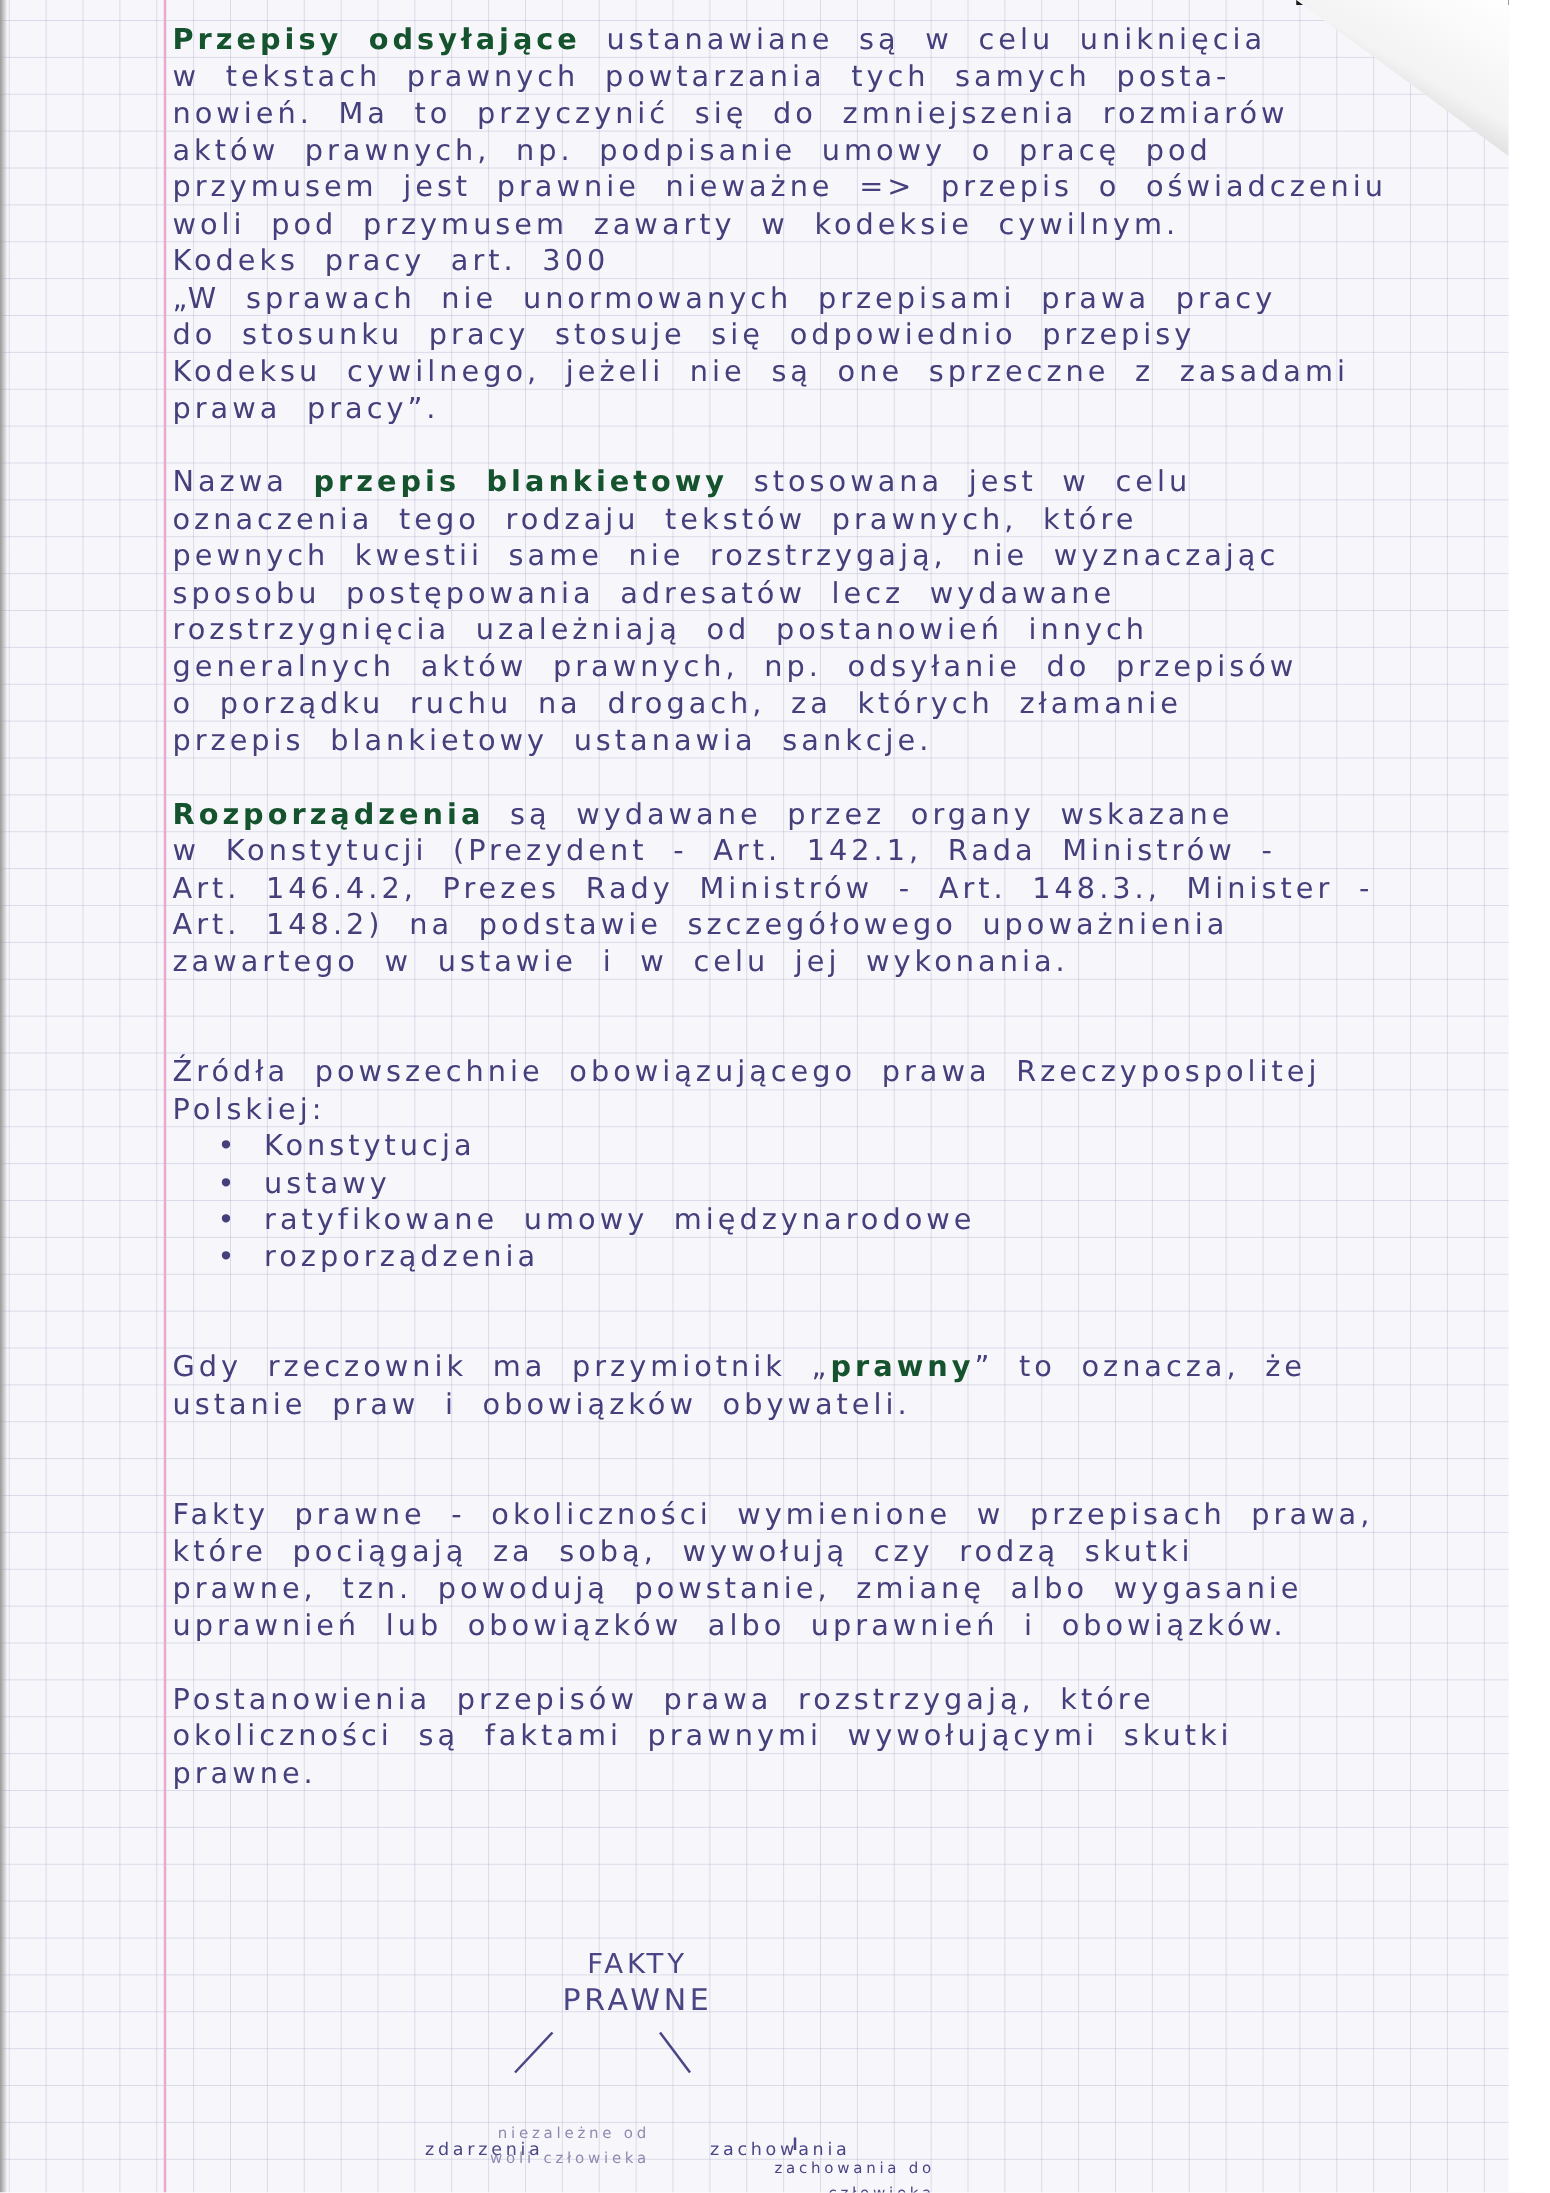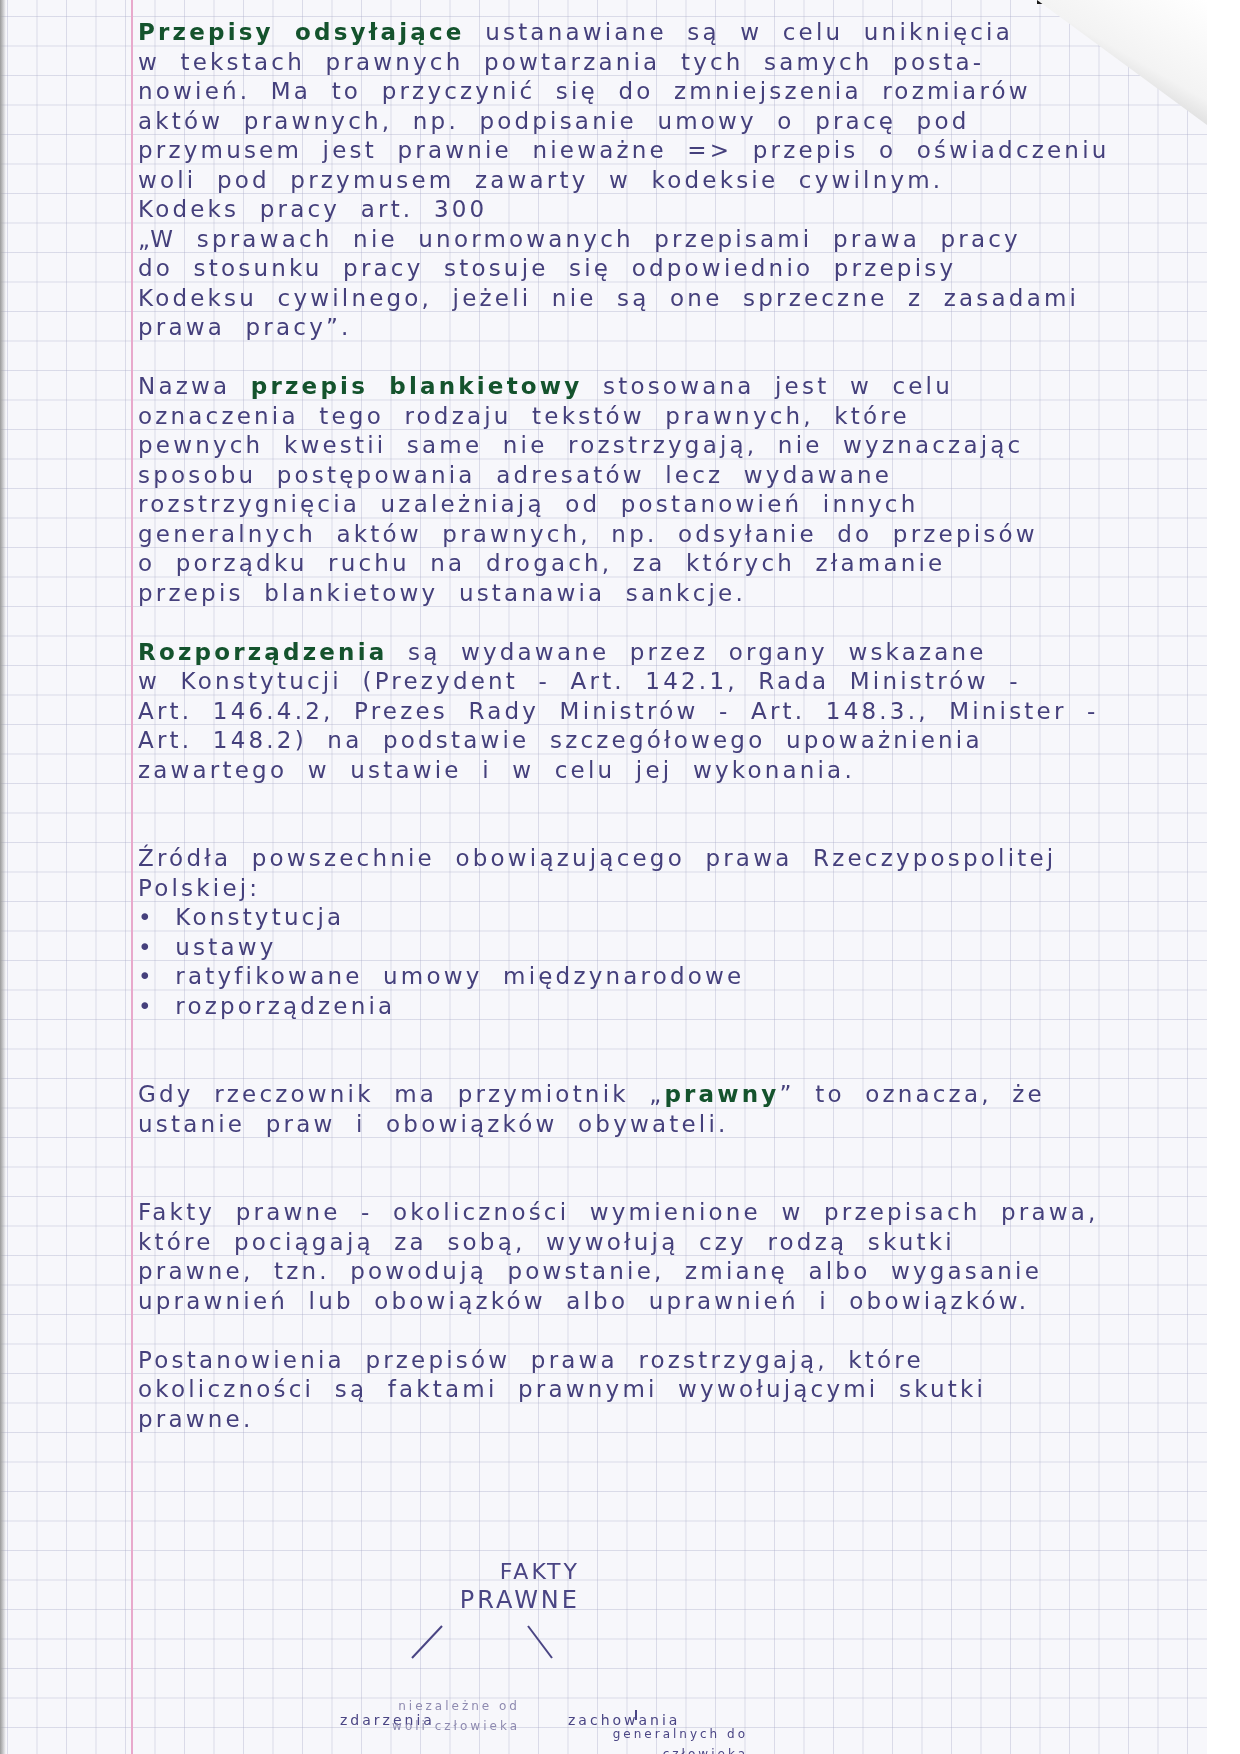--- a/index.html
+++ b/index.html
@@ -49,7 +49,7 @@
   .gap-1 { height:29.5px; }
   .gap-2 { height:59px; }
   .term { font-weight:bold; color:#14532d; }
-  .bullet { padding-left:0; }
+  .bullet { padding-left:0;margin-left:36px; }
   .diagram {
     position:absolute; left:300px; top:1558px; width:520px; height:196px;
     color:#4a4584; font-family:"DejaVu Sans", sans-serif;

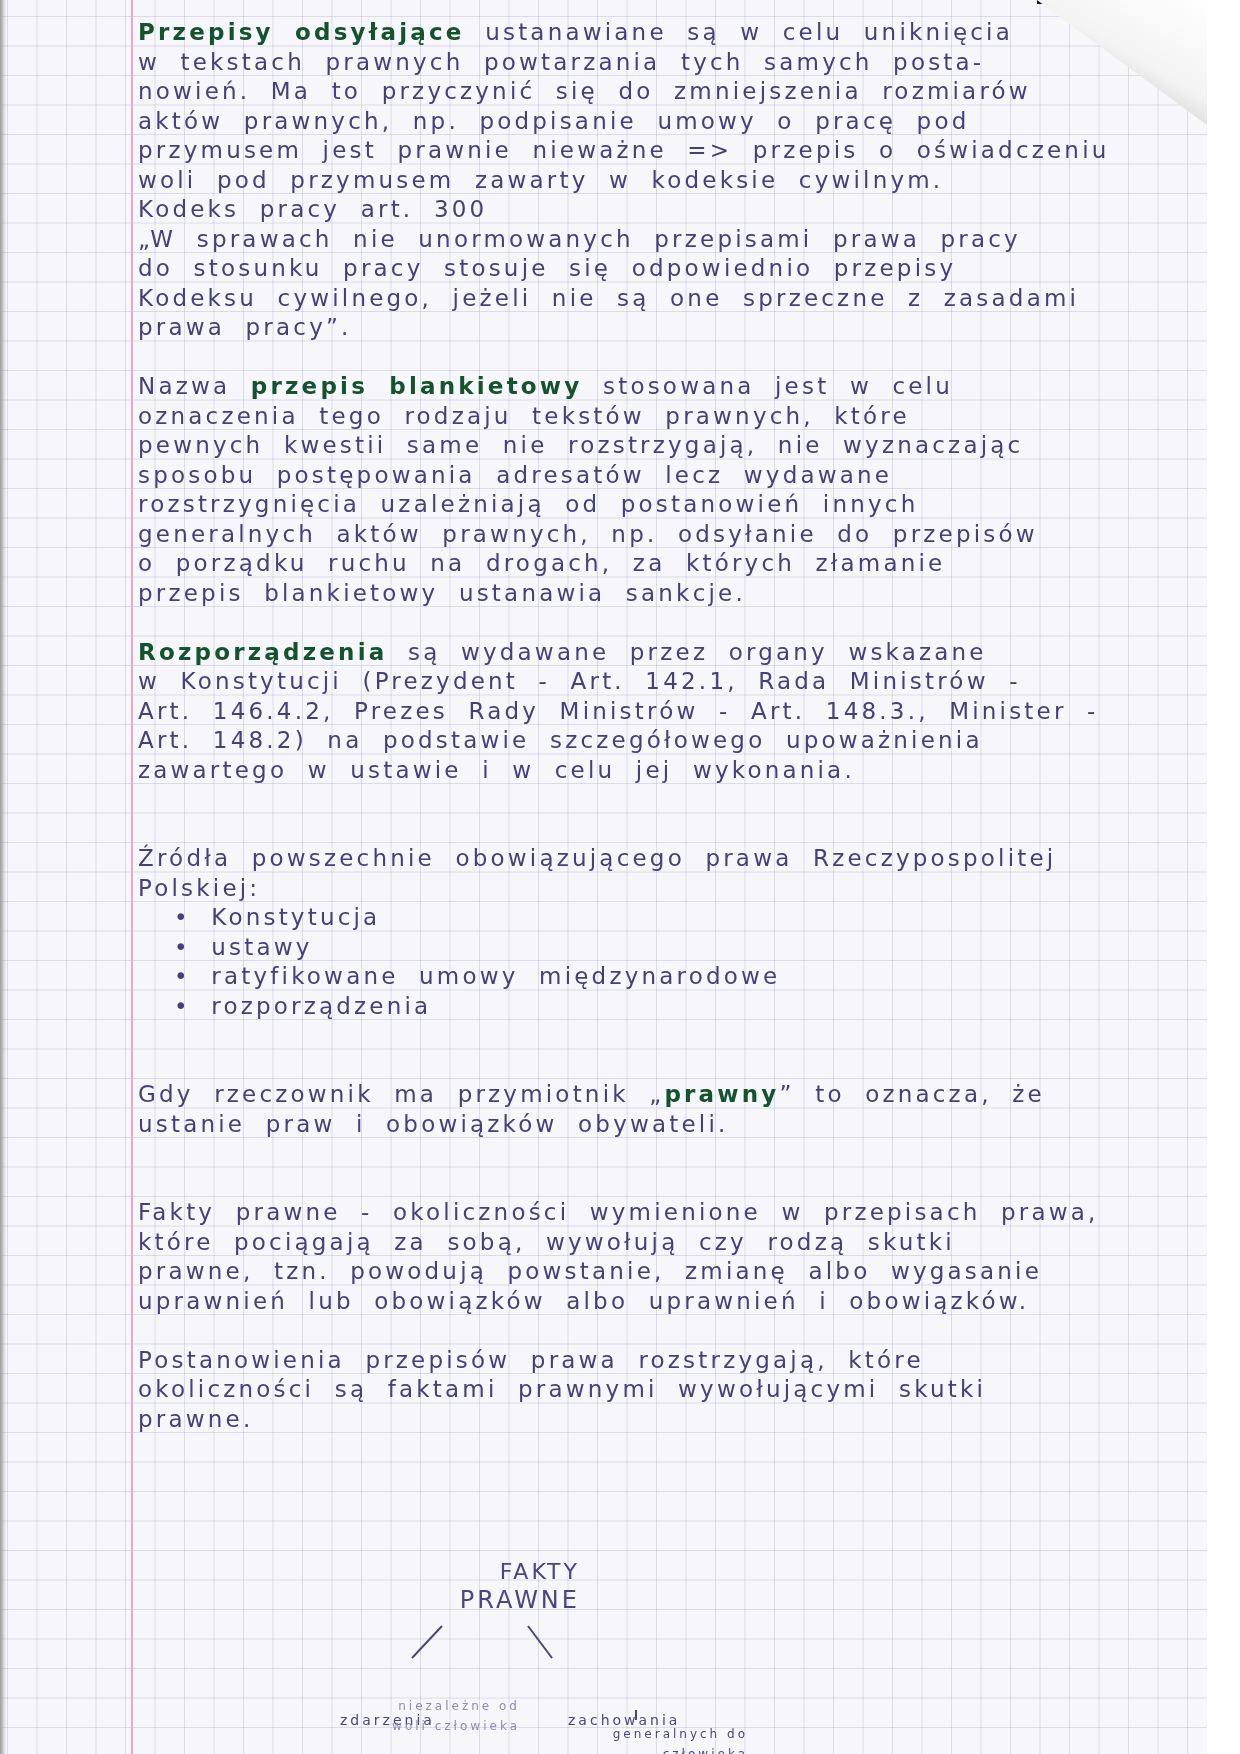--- a/index.html
+++ b/index.html
@@ -55,7 +55,7 @@
     color:#4a4584; font-family:"DejaVu Sans", sans-serif;
   }
   .diag-title {
-    position:absolute; left:140px; top:0; width:140px; text-align:right;
+    position:absolute; left:140px; top:0; width:140px; text-align:center;
     font-size:22px; letter-spacing:3px; line-height:28px;
   }
   .diag-branch {

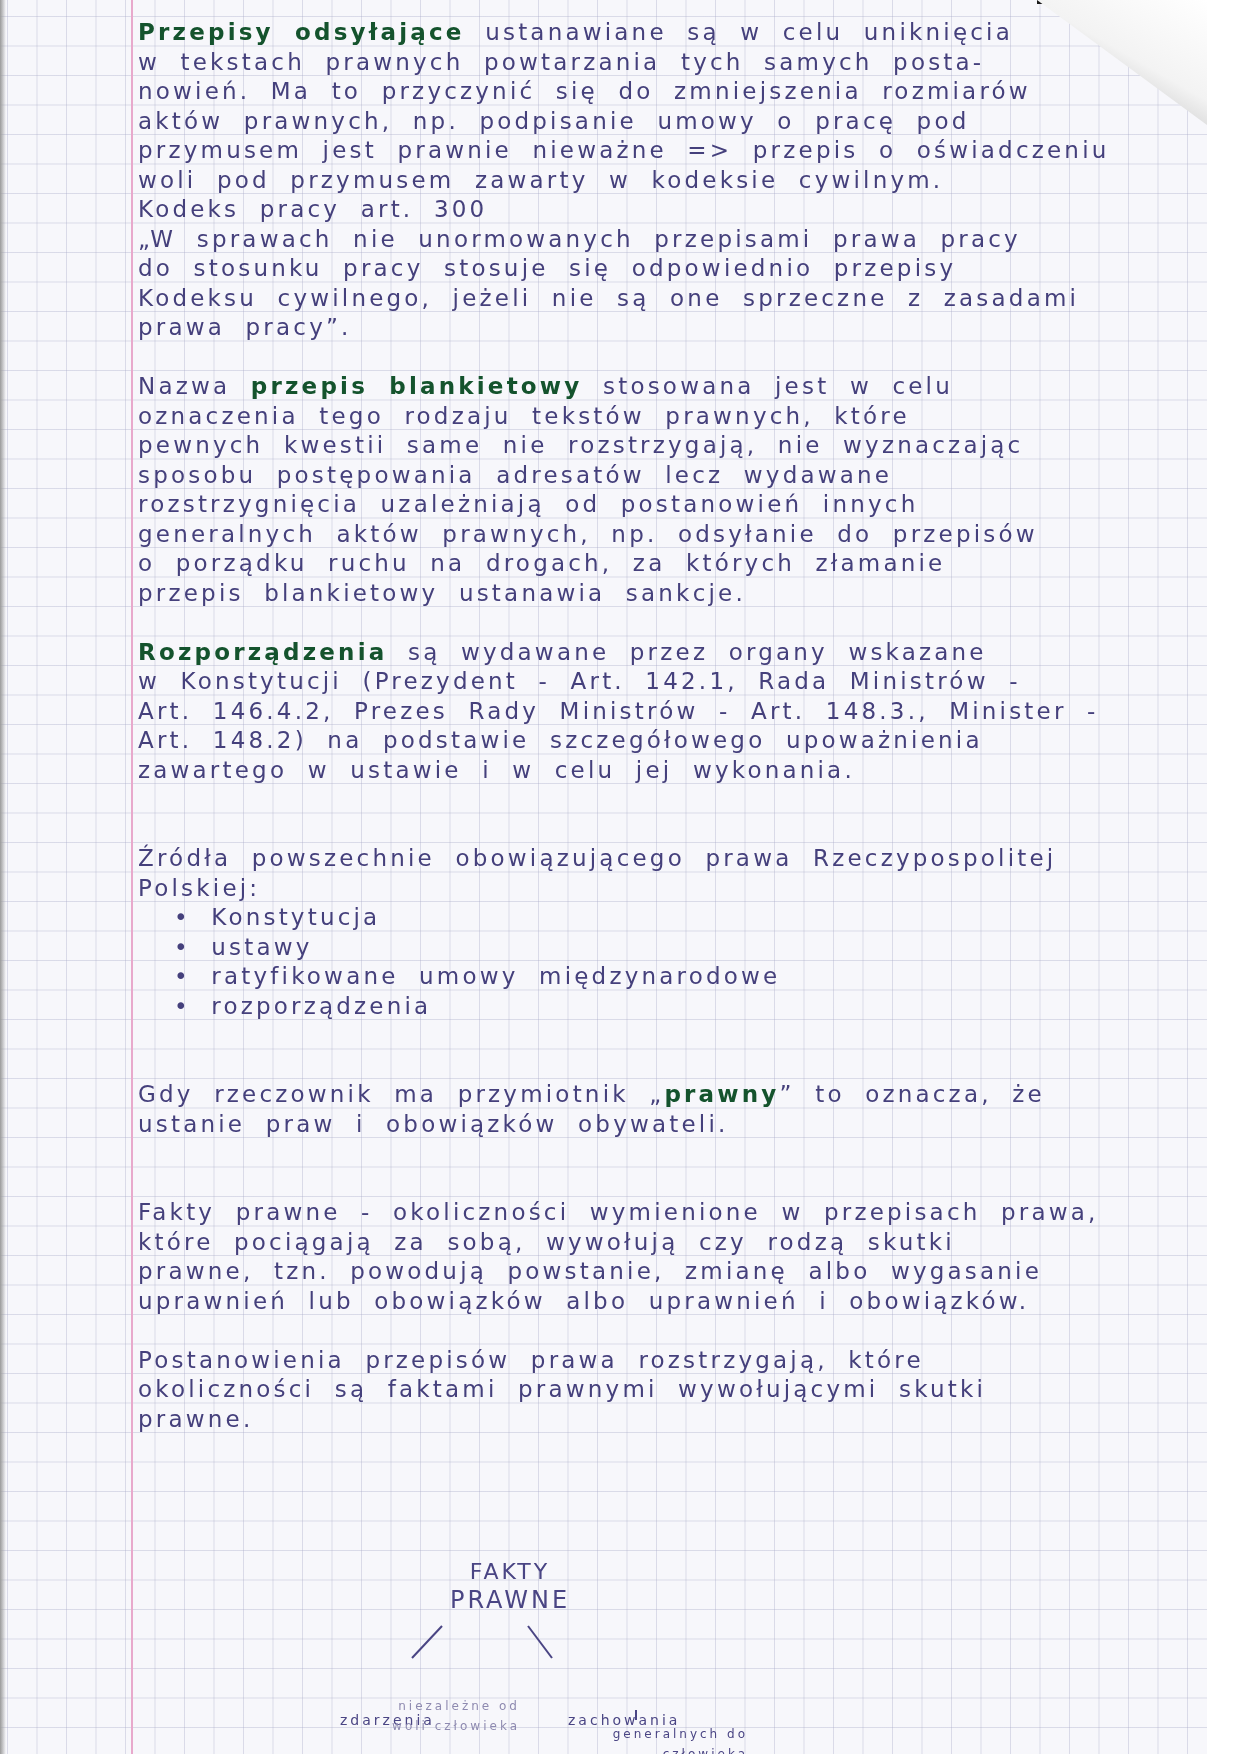--- a/index.html
+++ b/index.html
@@ -169,7 +169,7 @@
     <div>woli człowieka</div>
   </div>
   <div class="diag-sub dark" style="left:218px; top:166px; width:230px;">
-    <div>generalnych do</div>
+    <div>zachowania do</div>
     <div style="padding-left:60px;">człowieka</div>
   </div>
 </div>

